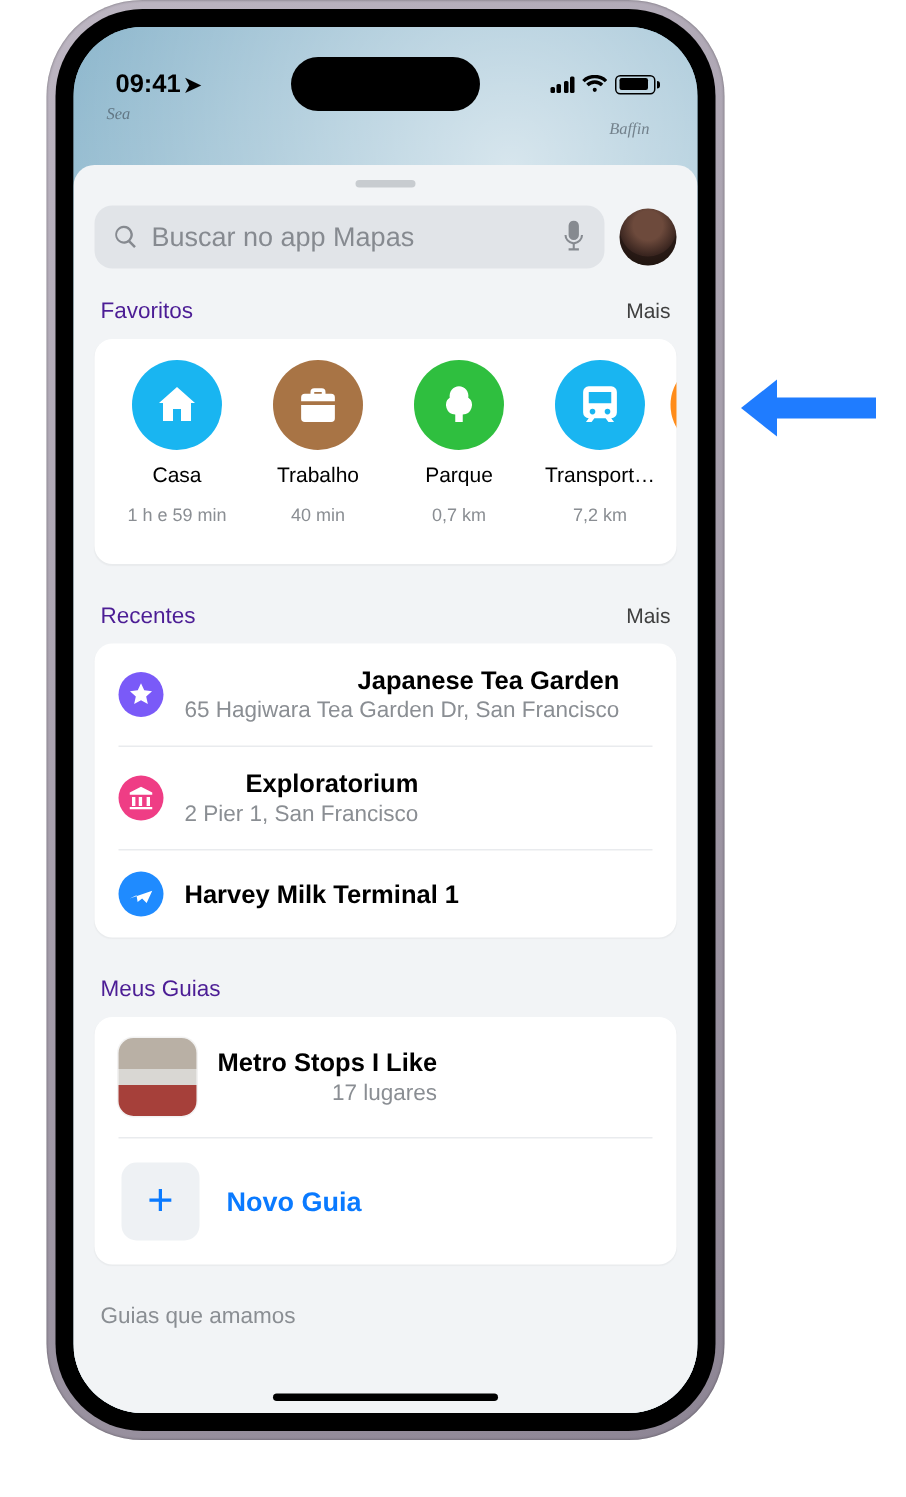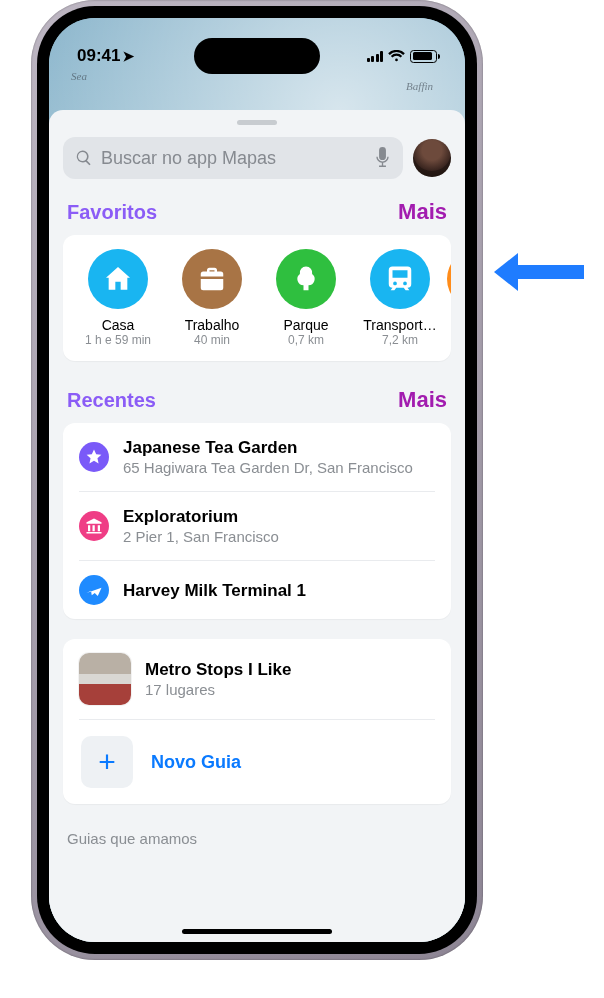--- a/index.html
+++ b/index.html
@@ -115,7 +115,7 @@
     .avatar { width:38px; height:38px; border-radius:50%; background: radial-gradient(circle at 50% 30%, #6d4a3c 0 30%, #3b2620 60%, #25180f 100%); flex:none; box-shadow:inset 0 -6px 0 rgba(0,0,0,.3);}
 
     .section-header { display:flex; justify-content:space-between; align-items:baseline; padding:6px 4px 10px;}
-    .section-title { font-size:20px; color:#8b5cf6; font-weight:700;}
+    .section-title { font-size:15px; color:#4c1d95; font-weight:400;}
     .section-more { font-size:22px; color:#a21caf; font-weight:700;}
 
     .card {

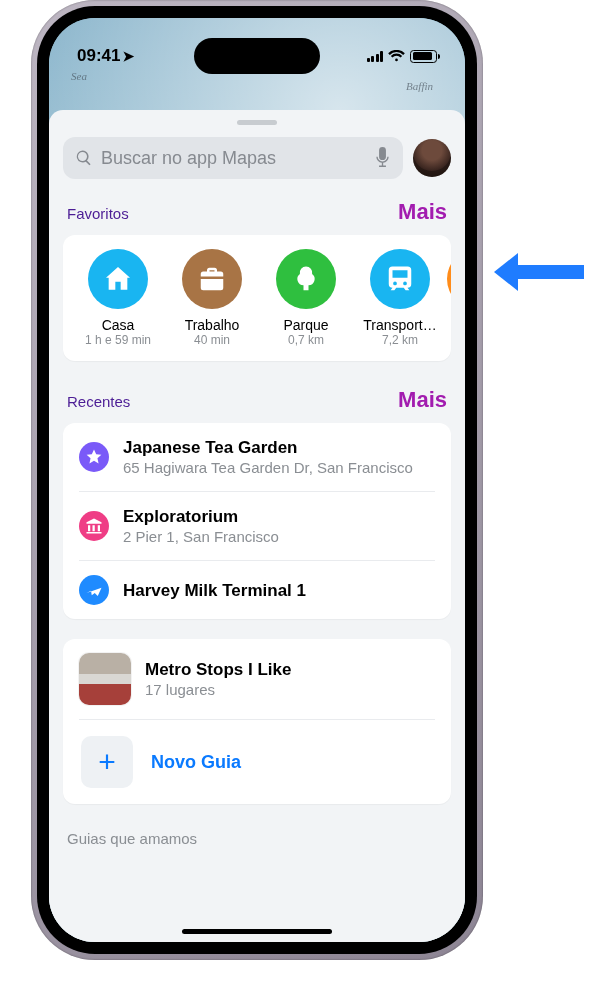--- a/index.html
+++ b/index.html
@@ -116,7 +116,7 @@
 
     .section-header { display:flex; justify-content:space-between; align-items:baseline; padding:6px 4px 10px;}
     .section-title { font-size:15px; color:#4c1d95; font-weight:400;}
-    .section-more { font-size:22px; color:#a21caf; font-weight:700;}
+    .section-more { font-size:14px; color:#404040; font-weight:400;}
 
     .card {
       background:#fff;

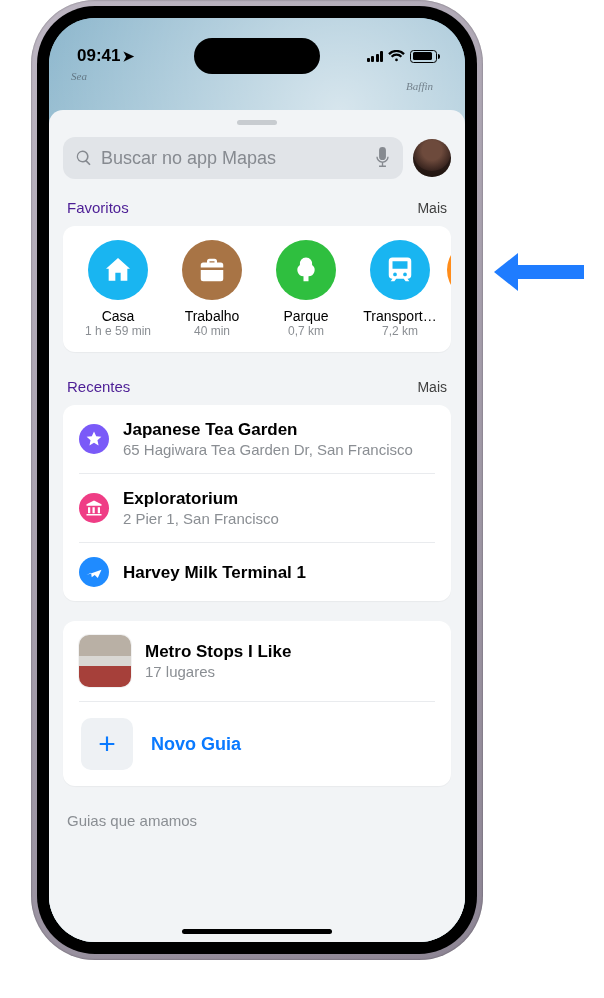--- a/index.html
+++ b/index.html
@@ -140,7 +140,7 @@
       color:#fff;
     }
     .fav-label { font-size:14px; color:#000; font-weight:400; line-height:1.15; white-space:nowrap; overflow:hidden; text-overflow:ellipsis; max-width:90px; margin:0 auto;}
-    .fav-sub { font-size:12px; color:#8a8e93; line-height:1.2; white-space:nowrap; overflow:hidden; text-overflow:ellipsis; max-width:90px; margin:0 auto;}
+    .fav-sub { font-size:12px; color:#8a8e93; line-height:1.2; white-space:nowrap; overflow:hidden; text-overflow:ellipsis; max-width:90px; margin:12px auto;}
 
     .list { padding: 0 16px;}
     .list-row {

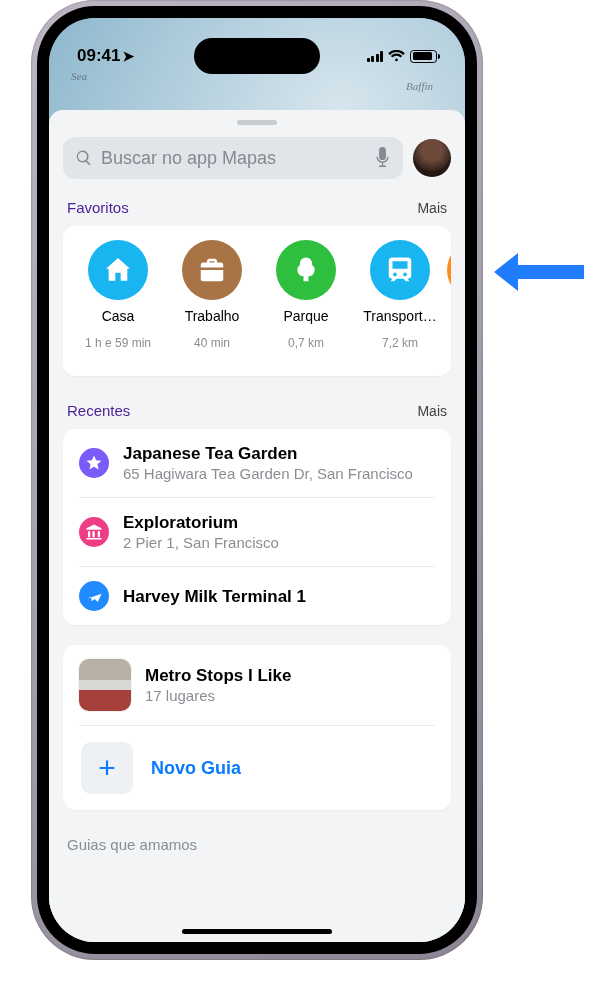--- a/index.html
+++ b/index.html
@@ -142,7 +142,7 @@
     .fav-label { font-size:14px; color:#000; font-weight:400; line-height:1.15; white-space:nowrap; overflow:hidden; text-overflow:ellipsis; max-width:90px; margin:0 auto;}
     .fav-sub { font-size:12px; color:#8a8e93; line-height:1.2; white-space:nowrap; overflow:hidden; text-overflow:ellipsis; max-width:90px; margin:12px auto;}
 
-    .list { padding: 0 16px;}
+    .list { padding: 0 16px; text-align: right;}
     .list-row {
       display:flex; gap:14px; align-items:center;
       padding:14px 0;

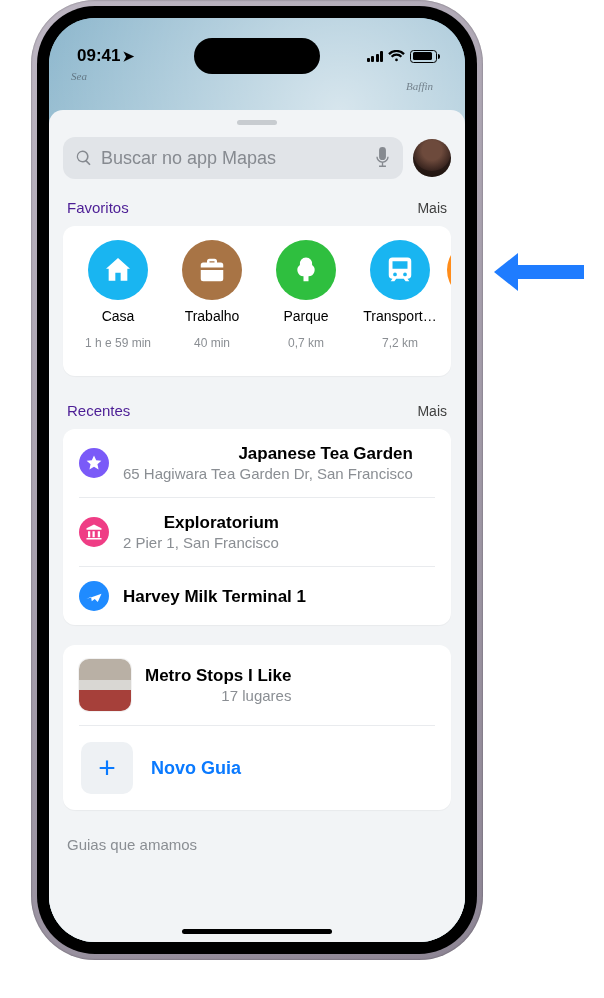--- a/index.html
+++ b/index.html
@@ -340,6 +340,9 @@
             </div>
           </div>
 
+          <div class="section-header">
+            <span class="section-title">Meus Guias</span>
+          </div>
           <div class="card">
             <div class="list">
               <div class="list-row">

